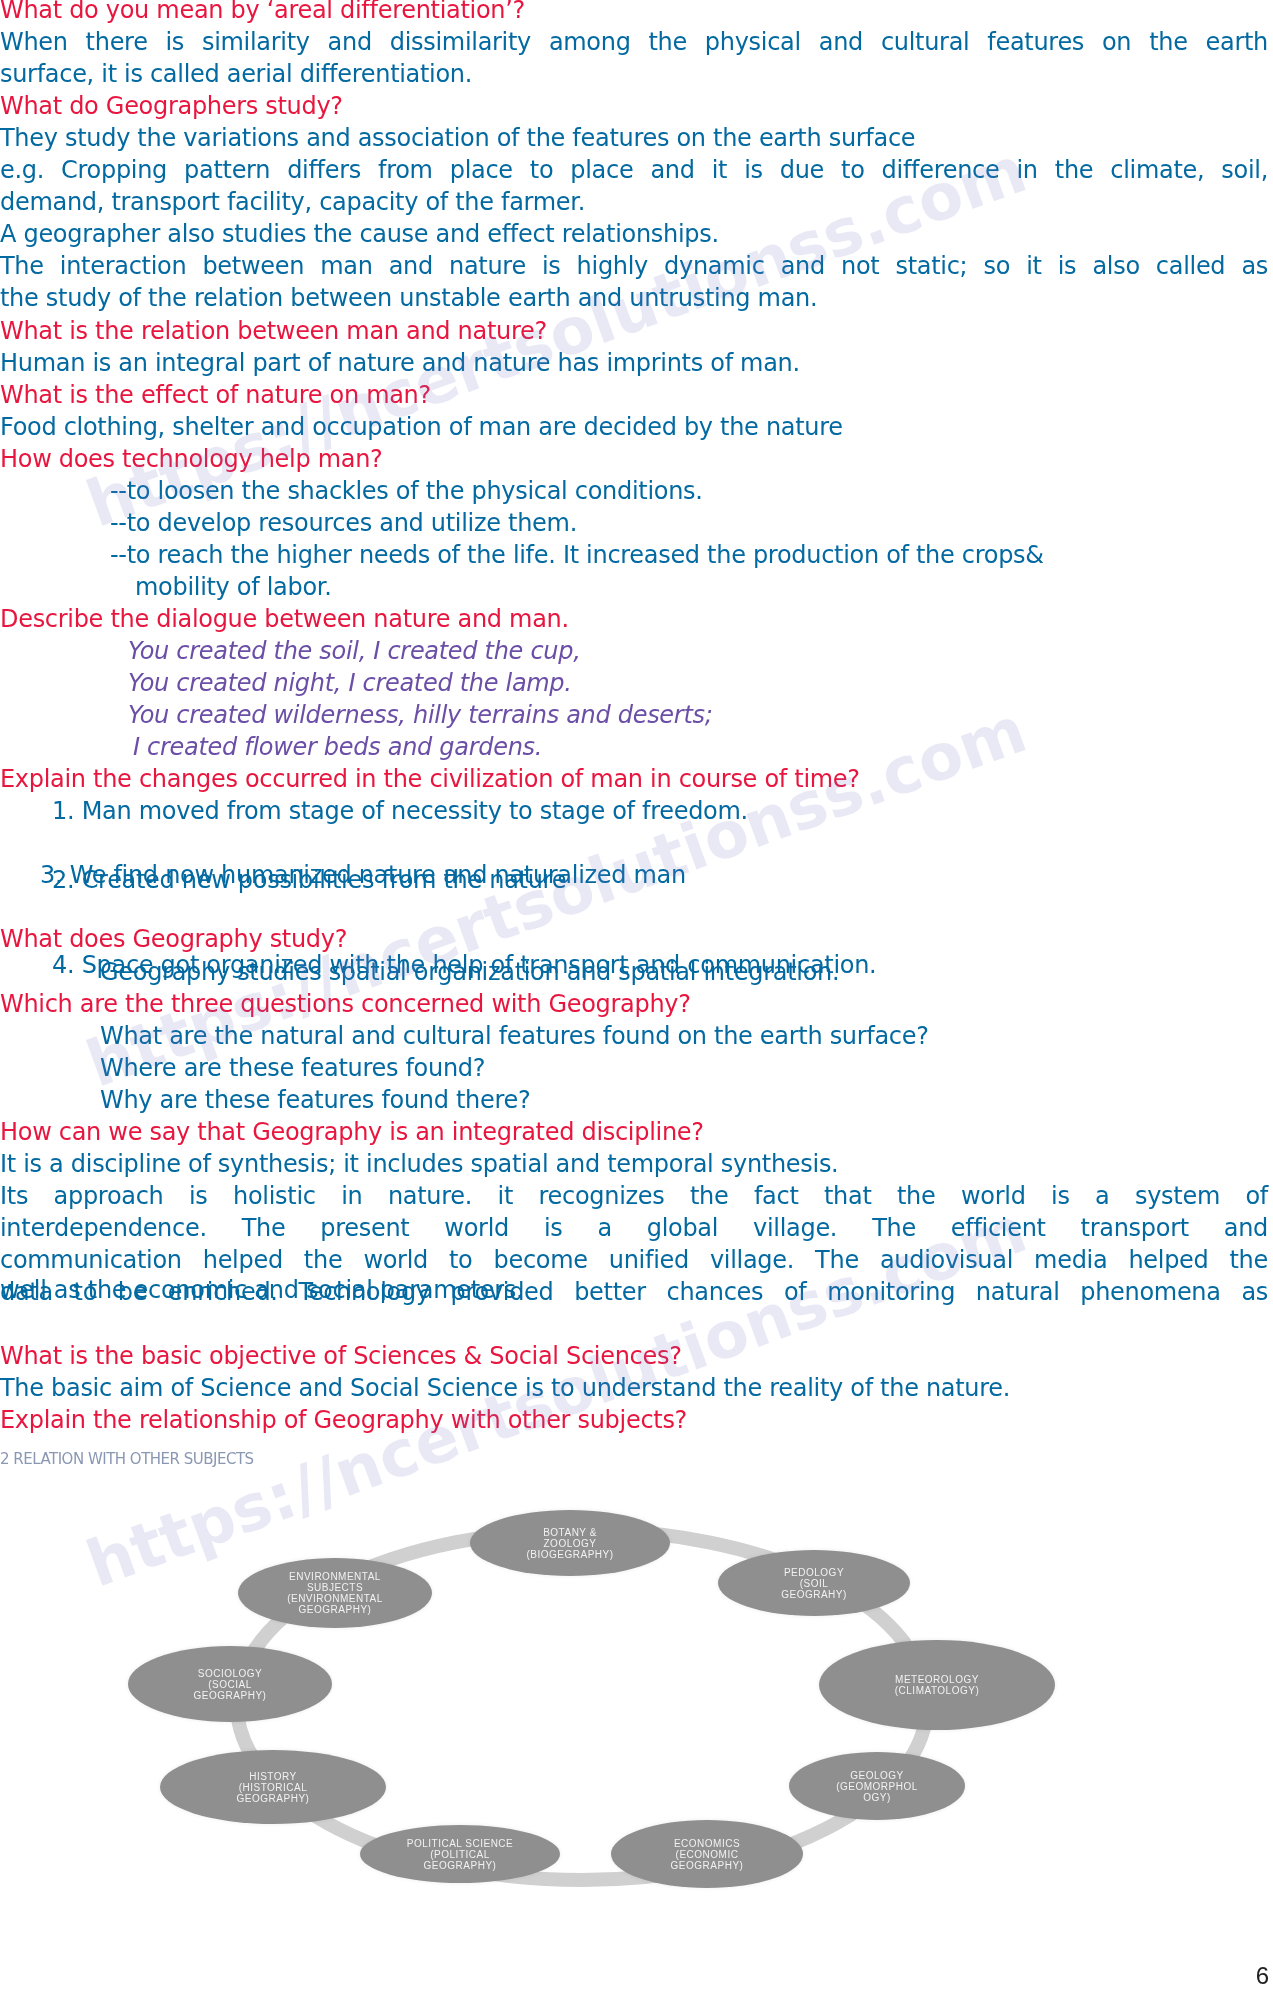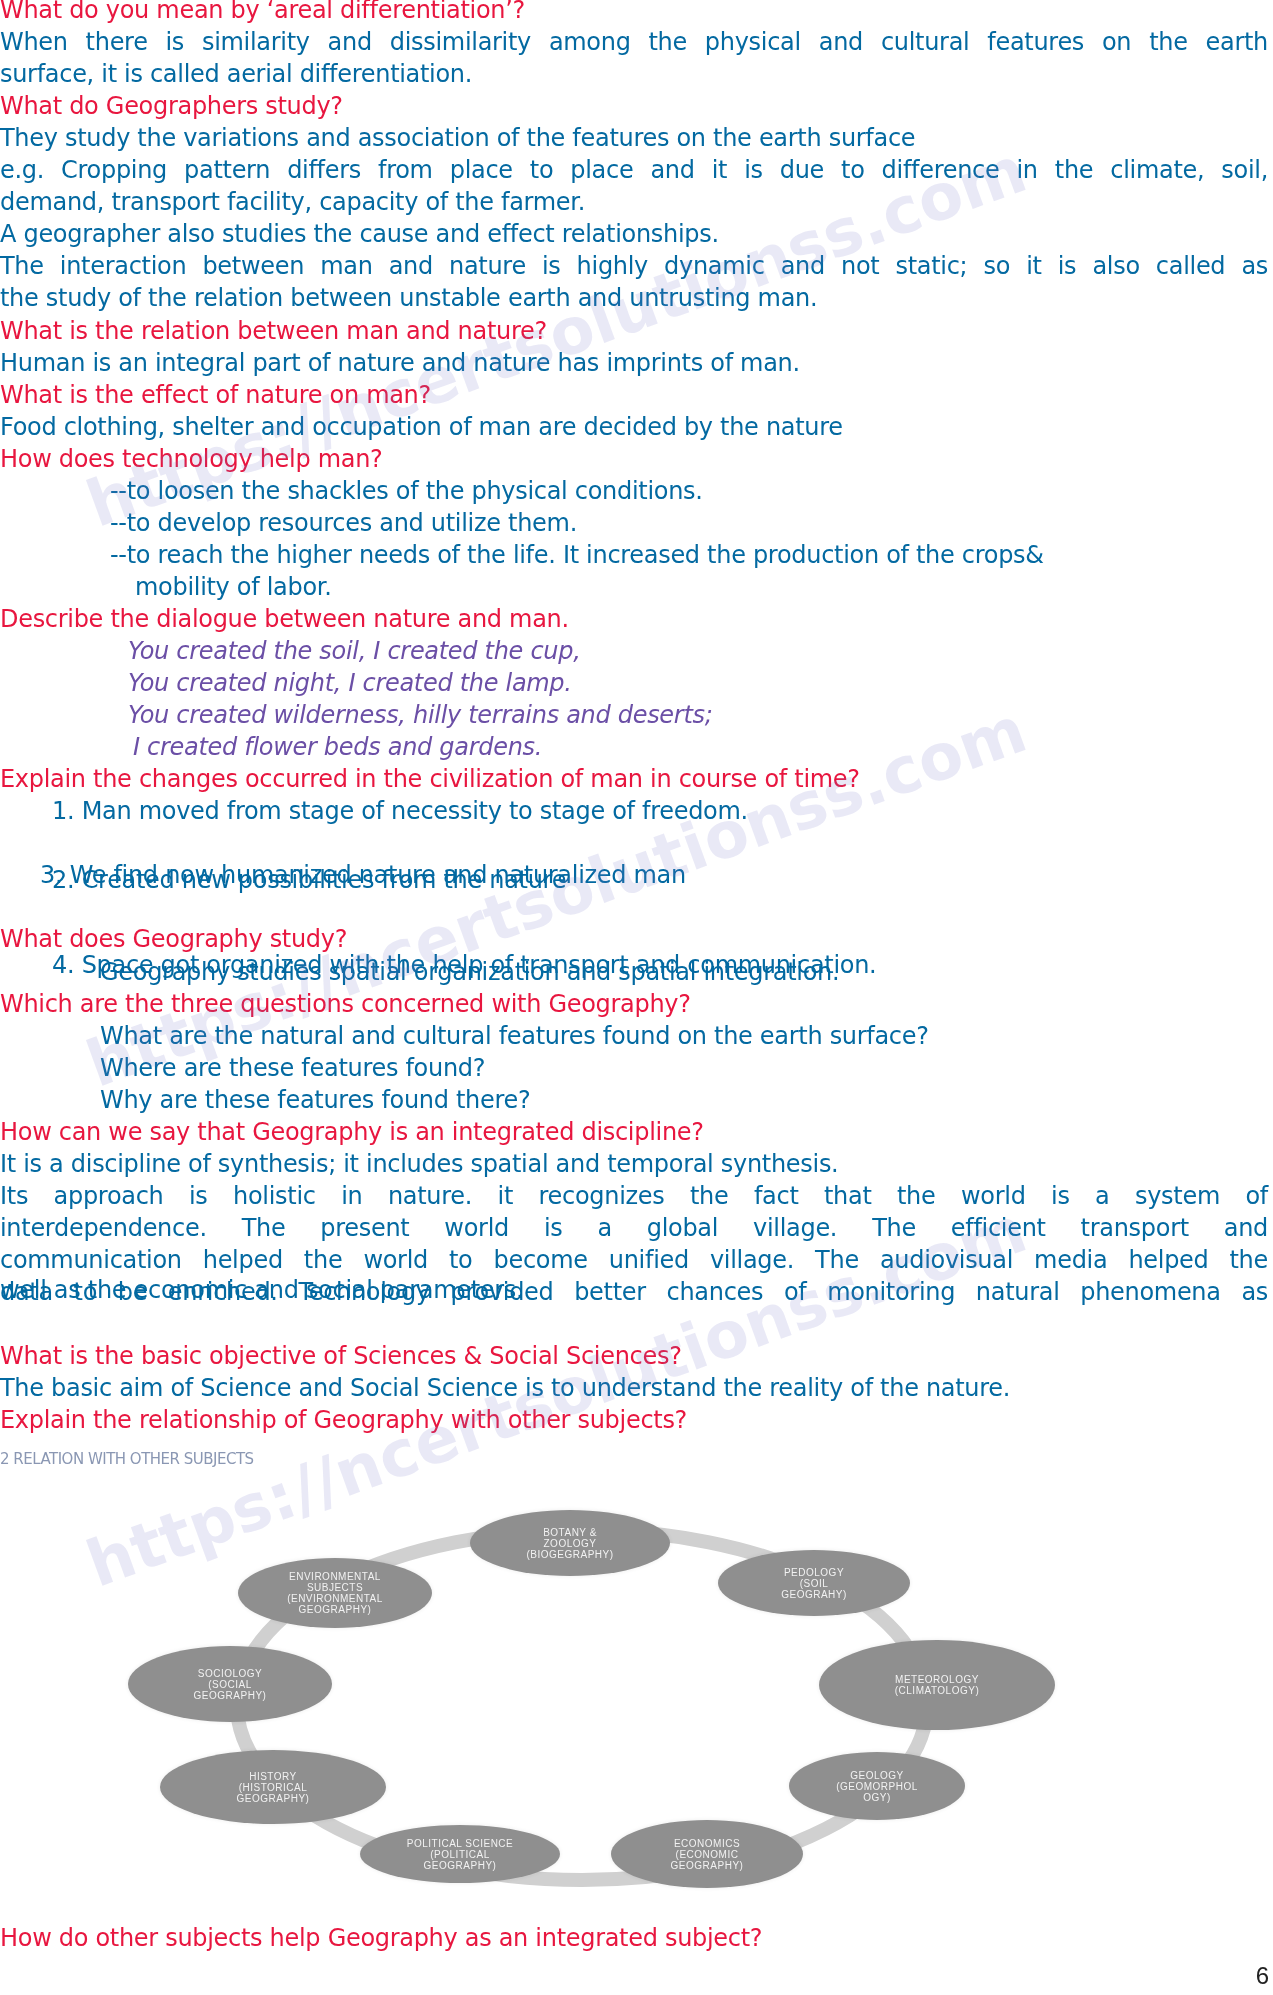--- a/index.html
+++ b/index.html
@@ -130,7 +130,6 @@
       </div>
   </div>
 
-  <div class="line q" style="top:1922px;">How do other subjects help Geography as an integrated subject?</div>
   <div class="page-num">6</div>
 </div>
 

